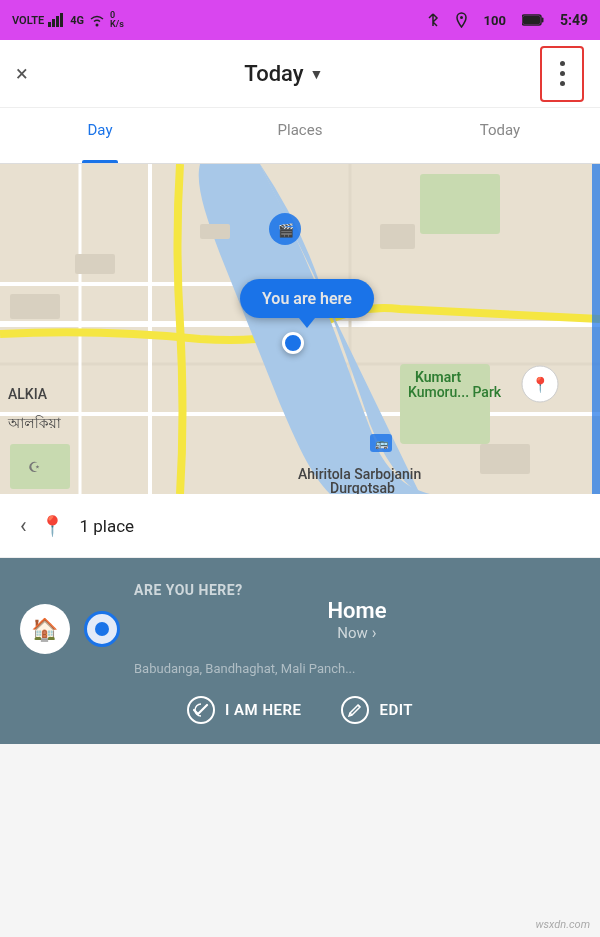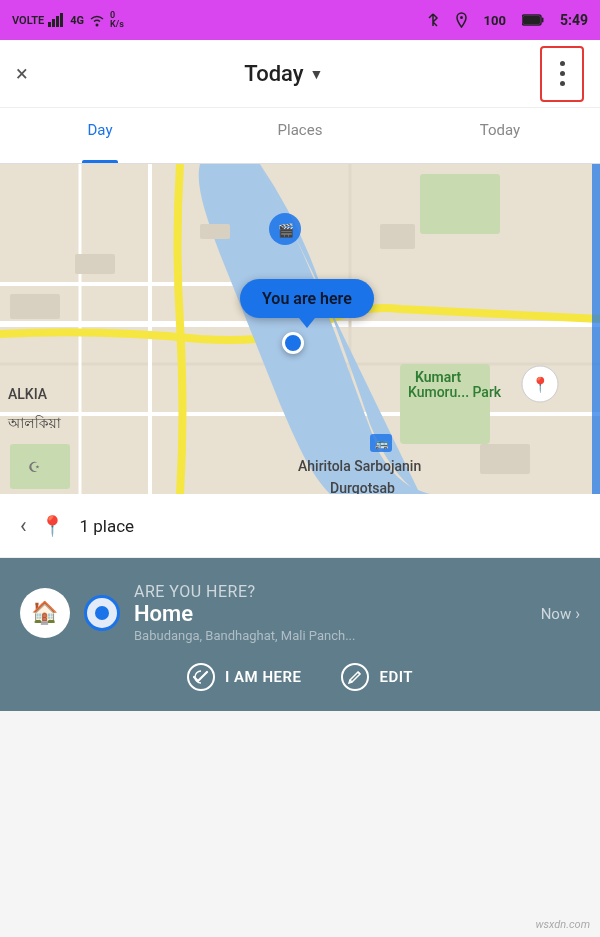--- a/index.html
+++ b/index.html
@@ -148,7 +148,7 @@
       left: 50%;
       transform: translateX(-60px);
       background: #1a73e8;
-      color: #0f172a;
+      color: #e5e5e5;
       font-size: 16px;
       font-weight: 600;
       padding: 10px 22px;

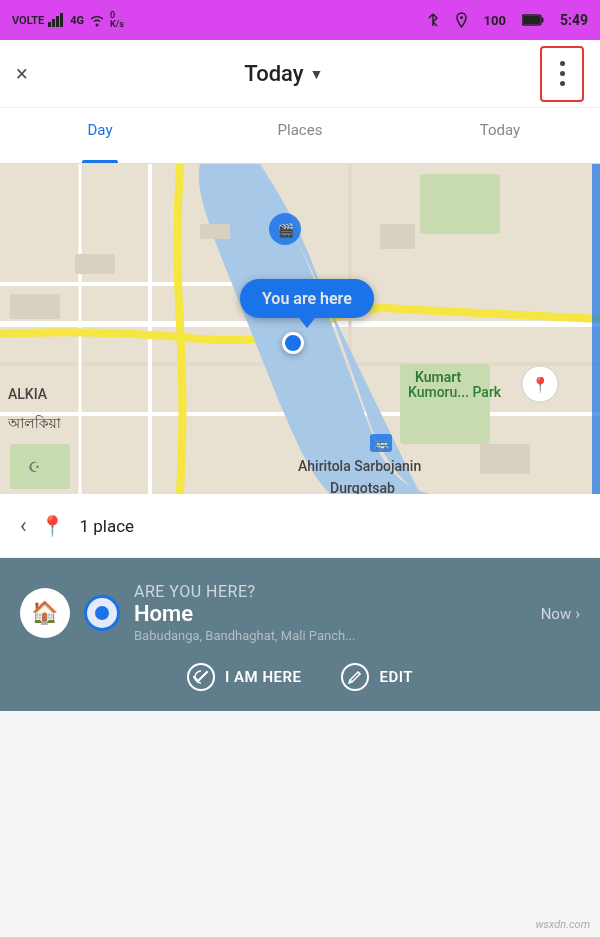--- a/index.html
+++ b/index.html
@@ -464,7 +464,7 @@
   <span class="map-label" style="top:248px;left:8px;">আলকিয়া</span>
   <span class="map-label" style="top:205px;left:415px;font-weight:600;color:#2e7d32;">Kumart</span>
   <span class="map-label" style="top:220px;left:408px;color:#2e7d32;">Kumoru... Park</span>
-  <span class="map-label" style="top:294px;left:298px;">Ahiritola Sarbojanin</span>
+  <span class="map-label" style="top:302px;left:298px;">Ahiritola Sarbojanin</span>
   <span class="map-label" style="top:316px;left:330px;">Durgotsab</span>
 
   <div style="position:absolute;top:0;right:0;width:8px;height:330px;background:#1a73e8;opacity:0.7;"></div>

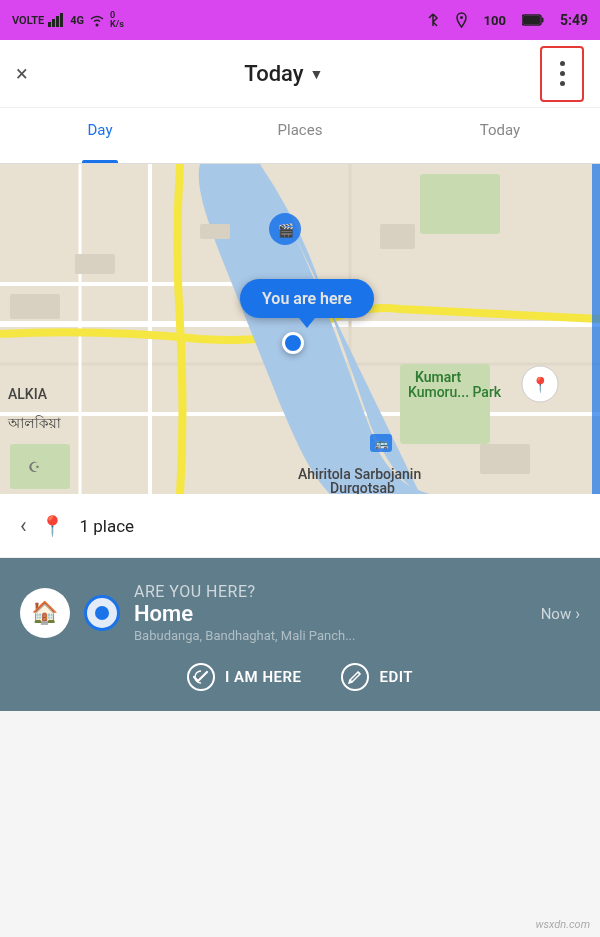--- a/index.html
+++ b/index.html
@@ -265,9 +265,9 @@
       flex: 1;
     }
     .are-you-here-label {
-      font-size: 16px;
+      font-size: 14px;
       color: #cfd8dc;
-      font-weight: 400;
+      font-weight: 700;
       letter-spacing: 0.5px;
       text-transform: uppercase;
     }

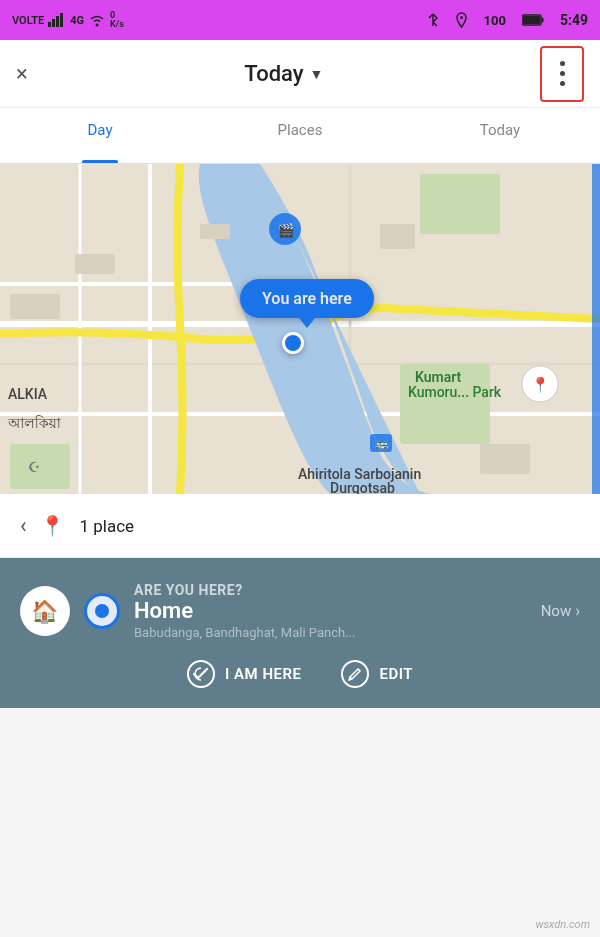--- a/index.html
+++ b/index.html
@@ -275,6 +275,7 @@
       display: flex;
       align-items: center;
       justify-content: space-between;
+      flex-direction: column;
     }
     .home-title {
       font-size: 22px;

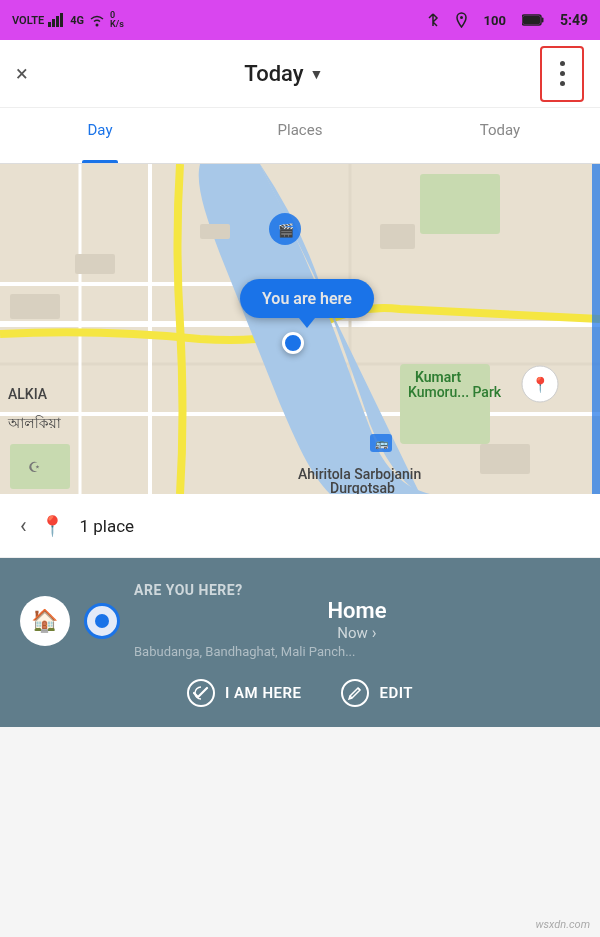--- a/index.html
+++ b/index.html
@@ -296,7 +296,7 @@
     .address-text {
       font-size: 13px;
       color: #b0bec5;
-      margin-top: 2px;
+      margin-top: 19px;
     }
 
     

